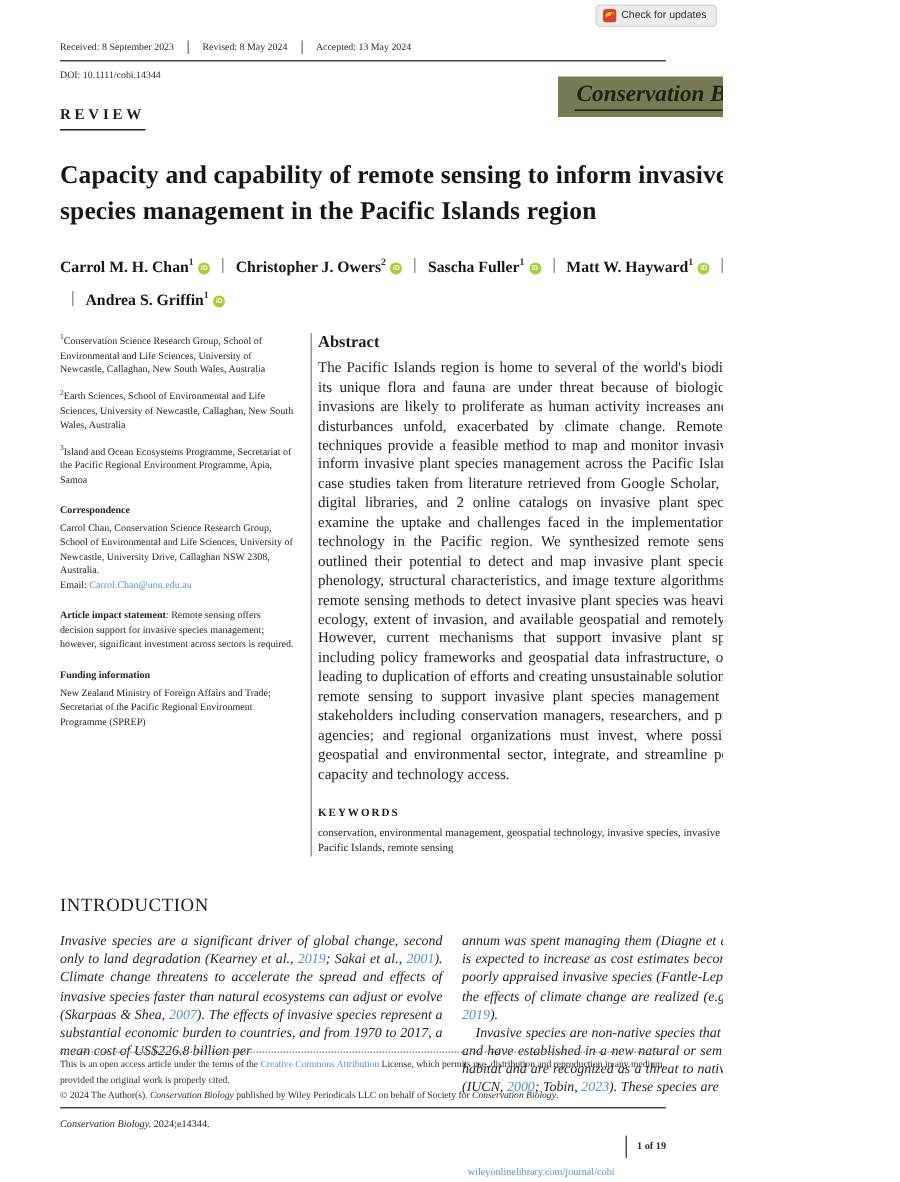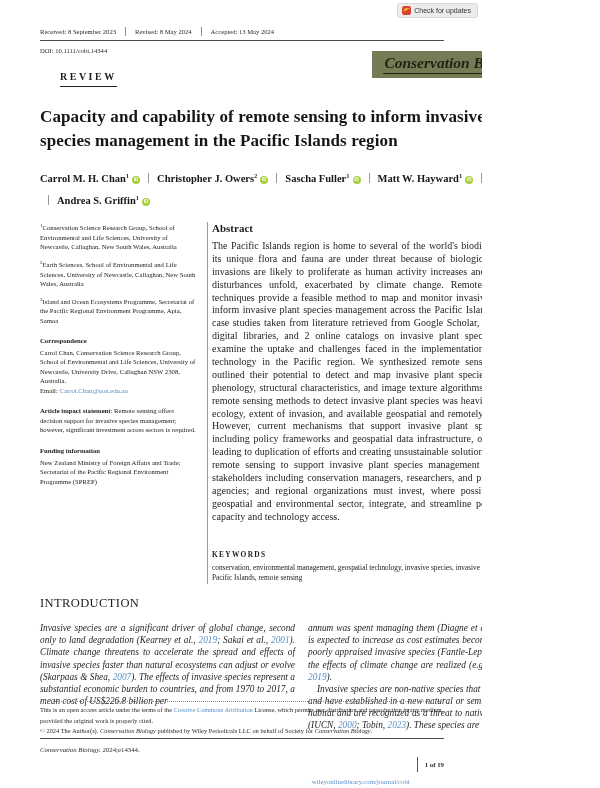--- a/index.html
+++ b/index.html
@@ -27,7 +27,7 @@
 
   .review { position:absolute; left:40px; top:66px; }
   .review span { display:inline-block; font-size:10px; font-weight:bold; letter-spacing:2.5px;
-    border-bottom:1.5px solid #222; padding-bottom:4px;margin-left:20px; }
+    border-bottom:1.5px solid #222; padding-bottom:4px; }
 
   .title { position:absolute; left:40px; top:105px; width:524px; font-size:17px; font-weight:bold;
     line-height:1.4; color:#161616; letter-spacing:0.1px; }

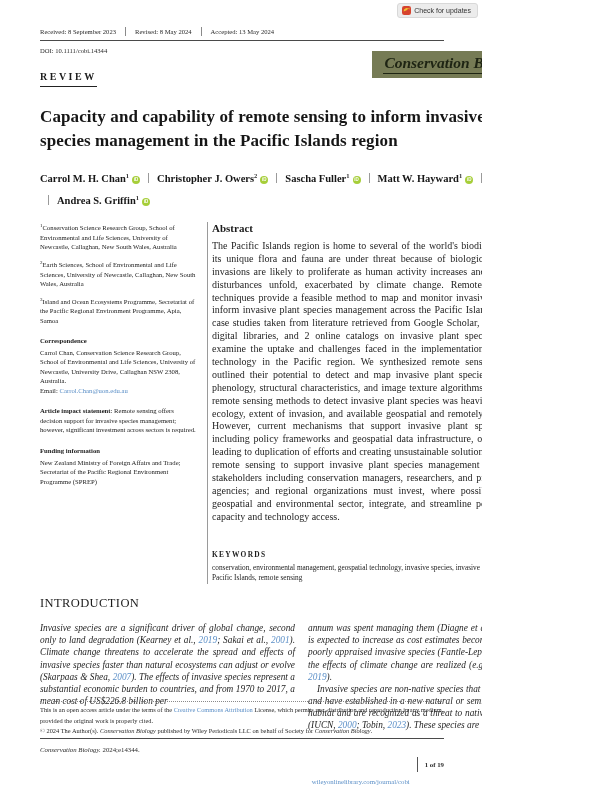--- a/index.html
+++ b/index.html
@@ -49,7 +49,7 @@
   .abs-col { flex:1; border-left:1px solid #9a9a9a; padding-left:4px; }
   .abs-head { font-size:11px; font-weight:bold; margin-bottom:6px; }
   .abs-body { font-size:10px; line-height:1.29; text-align:justify; color:#1e1e1e; }
-  .kw-head { font-size:7.4px; font-weight:bold; letter-spacing:1.3px; margin-top:26px; }
+  .kw-head { font-size:7.4px; font-weight:bold; letter-spacing:1.3px; margin-top:13px; }
   .kw-body { font-size:7.3px; line-height:1.45; margin-top:4px; color:#222; }
 
   

